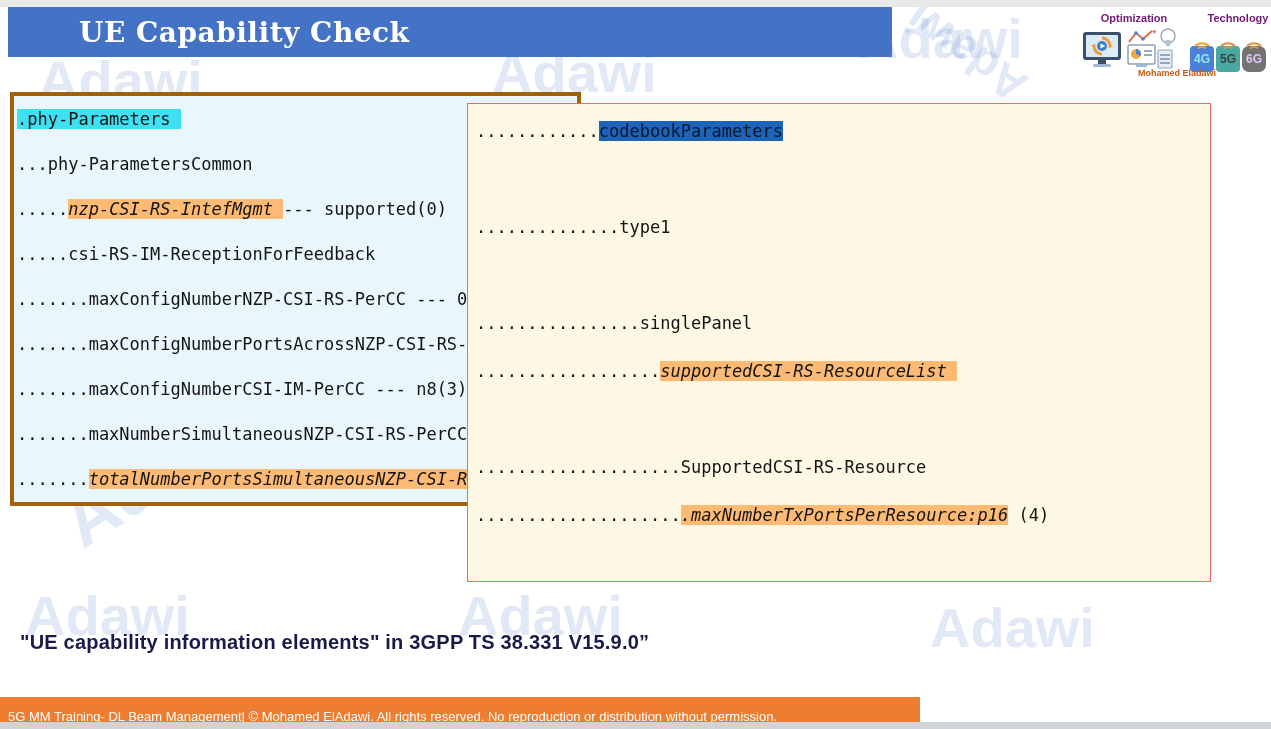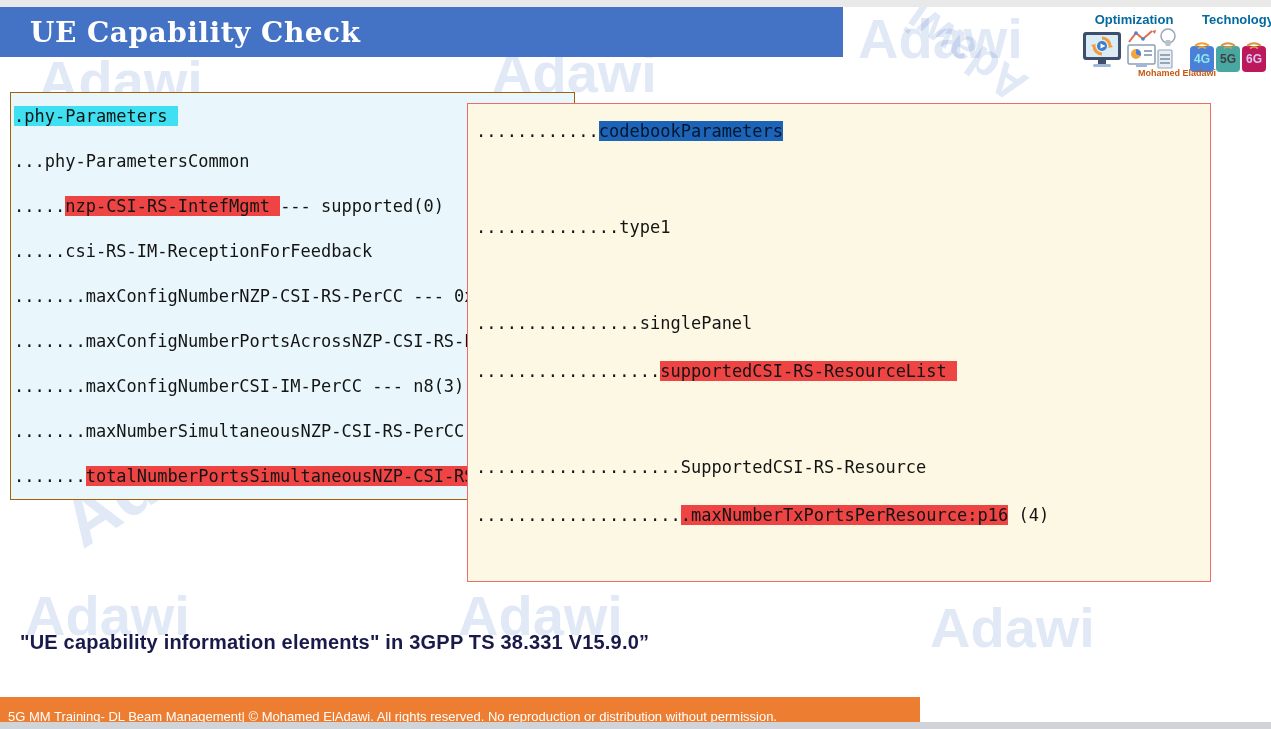--- a/index.html
+++ b/index.html
@@ -13,8 +13,8 @@
 
   
   .title-bar{
-    position:absolute;left:0;top:7px;width:843px;height:50px;background:#4472c4;z-index:4;
-    display:flex;align-items:center;
+    position:absolute;left:8px;top:7px;width:843px;height:50px;background:#4472c4;z-index:4;
+    display:flex;align-items:center;padding-left:41px;
   }
   .title-bar .title{
     color:#ffffff;font-family:"DejaVu Serif",serif;font-weight:bold;

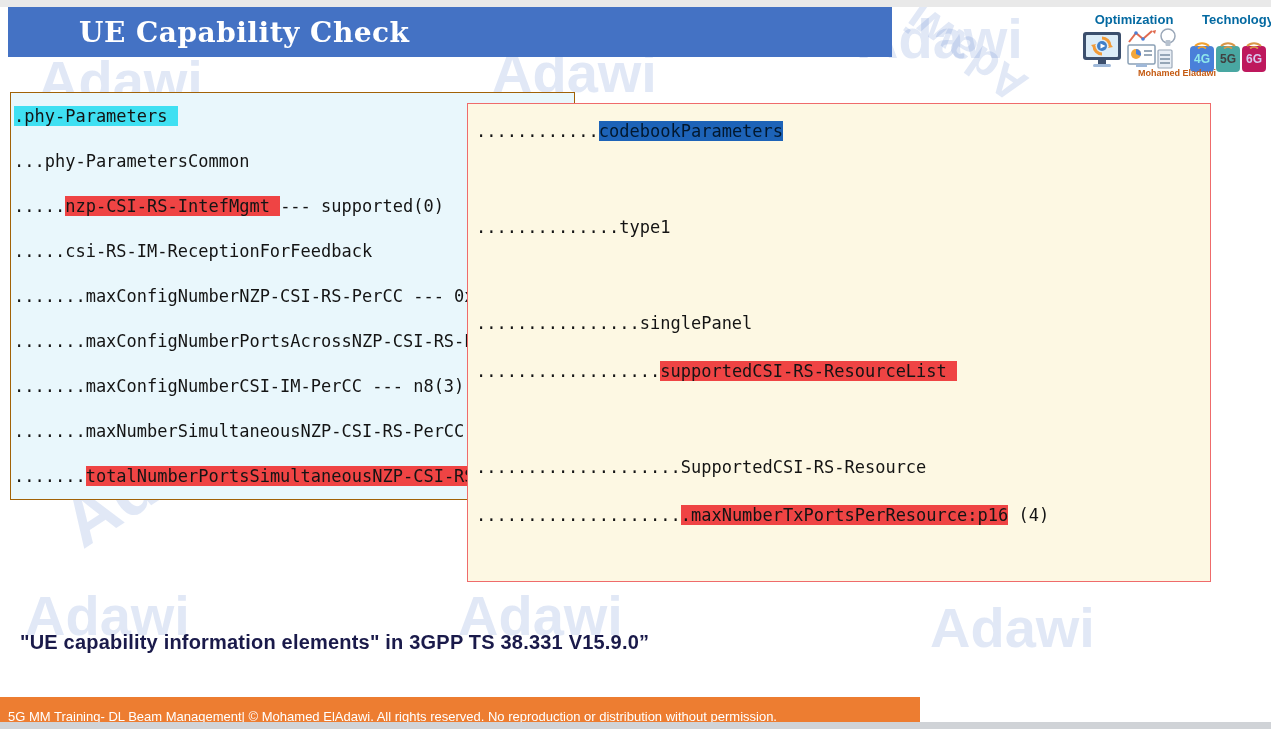--- a/index.html
+++ b/index.html
@@ -72,7 +72,7 @@
   
   .logo-area{position:absolute;left:1070px;top:10px;width:200px;height:72px;z-index:4;}
   .logo-label{
-    position:absolute;font-size:13px;font-weight:bold;color:#0369a1;
+    position:absolute;font-size:11px;font-weight:bold;color:#701a75;
     font-family:"Liberation Sans",sans-serif;
   }
   .label-opt{left:8px;top:2px;width:112px;text-align:center;}

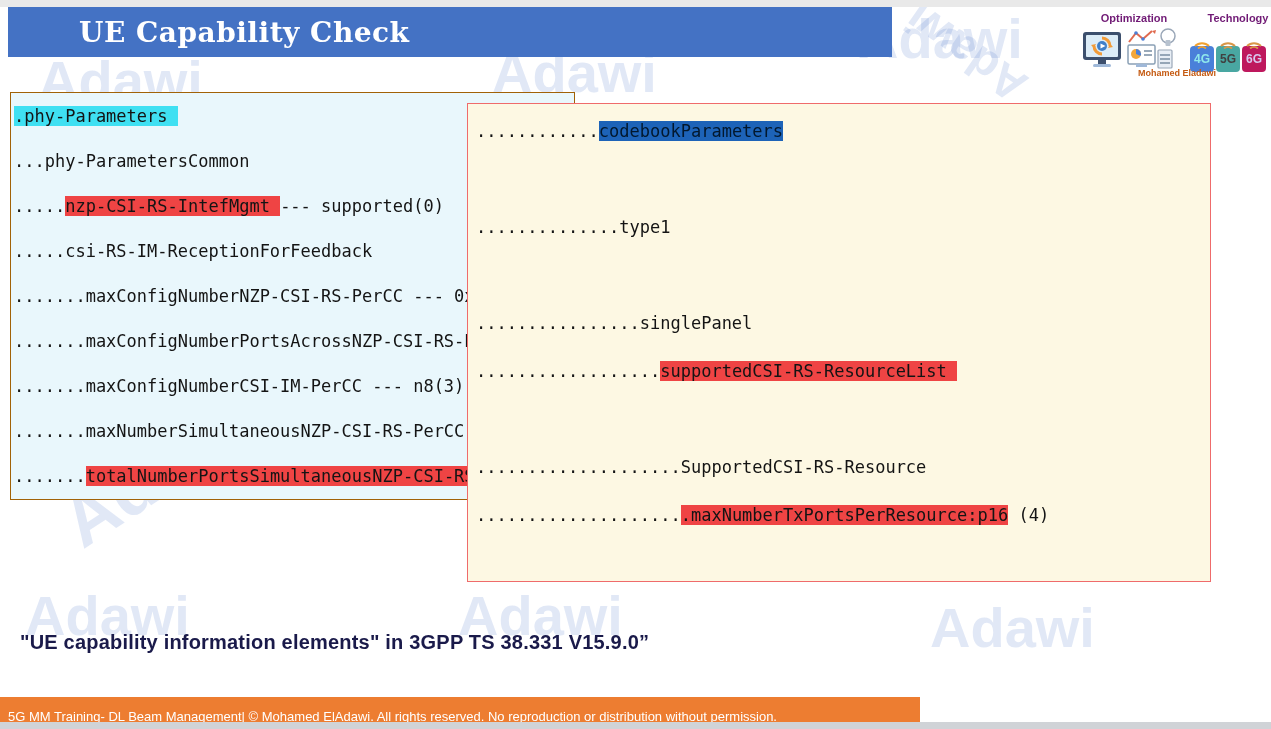--- a/index.html
+++ b/index.html
@@ -90,7 +90,7 @@
   }
   .chip-4g{background:#4a80d9;color:#8fe8ec;}
   .chip-5g{background:#49a7a2;color:#404040;}
-  .chip-6g{background:#be185d;color:#d9c8ef;}
+  .chip-6g{background:#737373;color:#d9c8ef;border-radius:7px;}
   .chip svg{position:absolute;left:2px;top:-9px;}
 </style>
 </head>

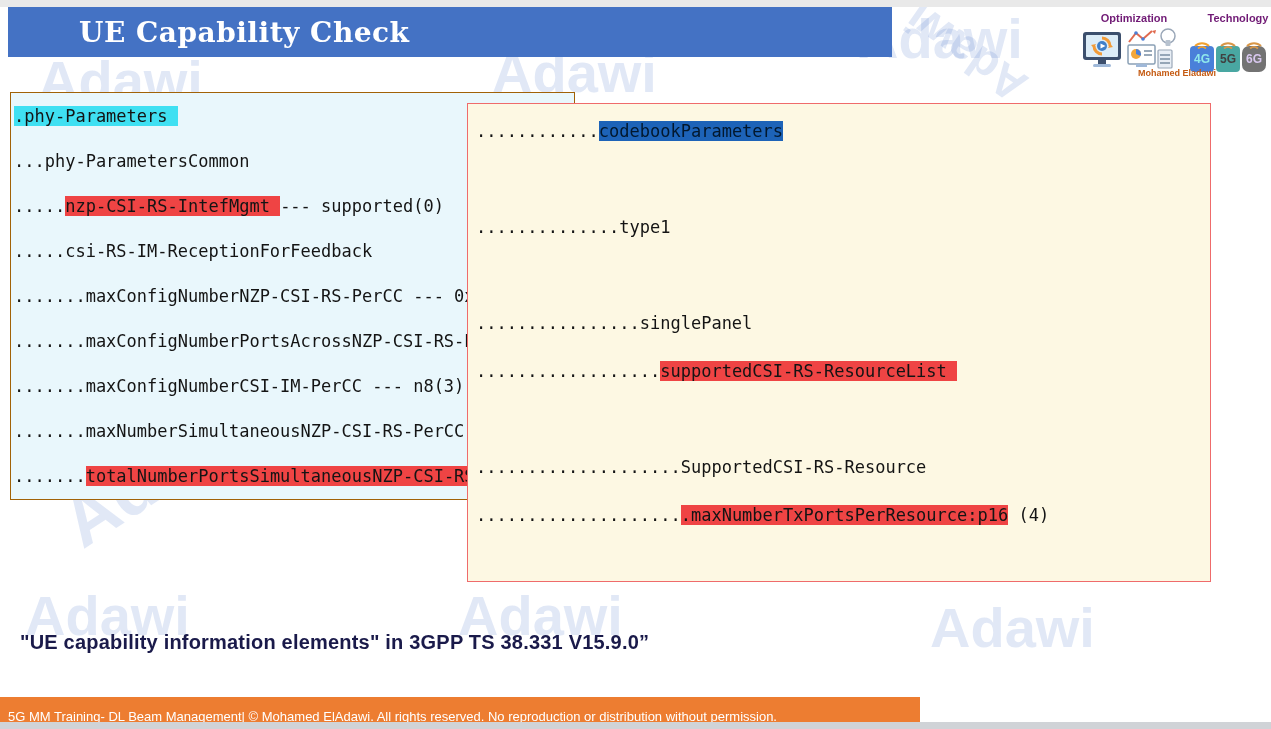--- a/index.html
+++ b/index.html
@@ -44,7 +44,7 @@
   }
   .panel-left{
     left:10px;top:92px;width:560px;height:405px;z-index:2;
-    background:#e9f7fc;border:1px solid #a16207;padding:1px 0 0 3px;
+    background:#e9f7fc;border:4px solid #a16207;padding:1px 0 0 3px;
   }
   .panel-left .tline{line-height:45px;height:45px;}
   .panel-right{

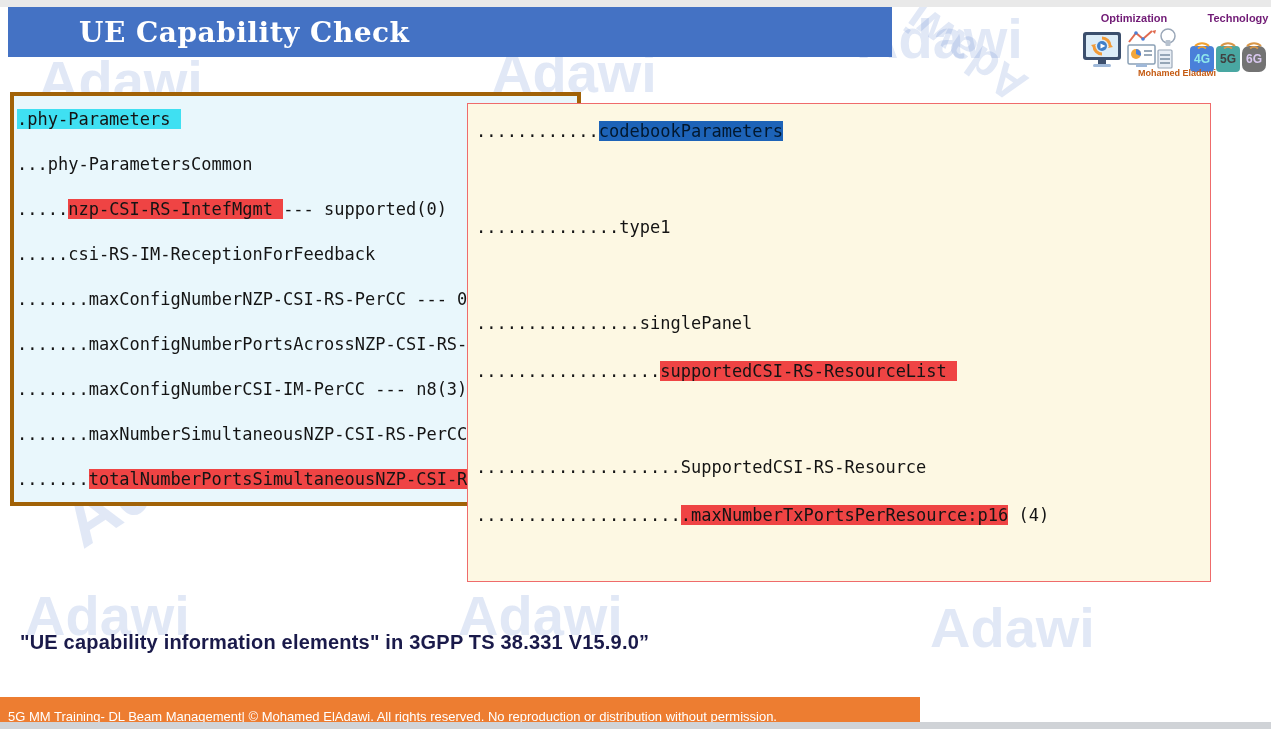--- a/index.html
+++ b/index.html
@@ -53,7 +53,7 @@
   }
   .panel-right .tline{line-height:48px;height:48px;}
   .hl-cyan{background:#3fe0f2;}
-  .hl-yellow{background:#ef4444;}
+  .hl-yellow{background:#fdba74;font-style:italic;}
   .hl-blue{background:#1d63b8;color:#02182e;}
 
   

